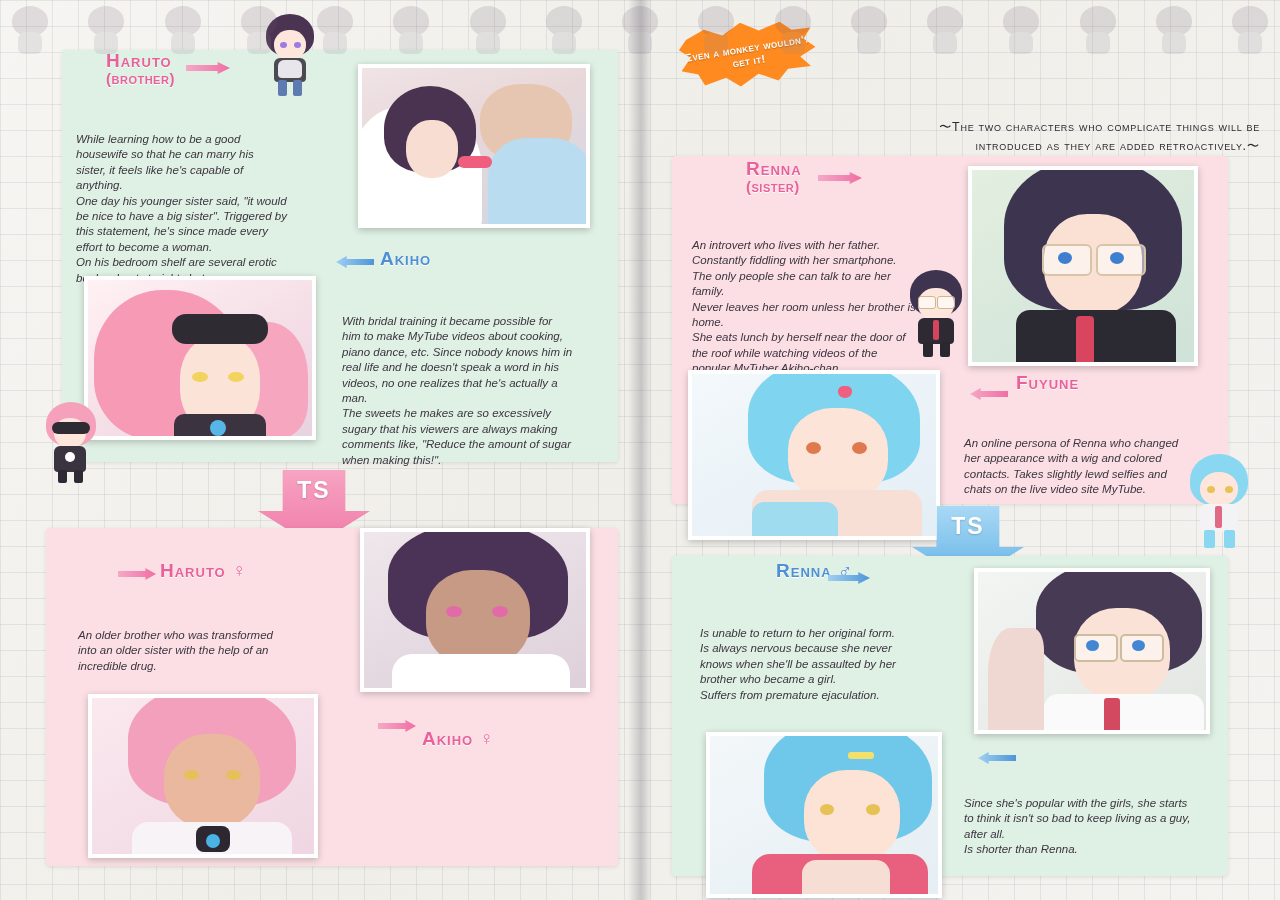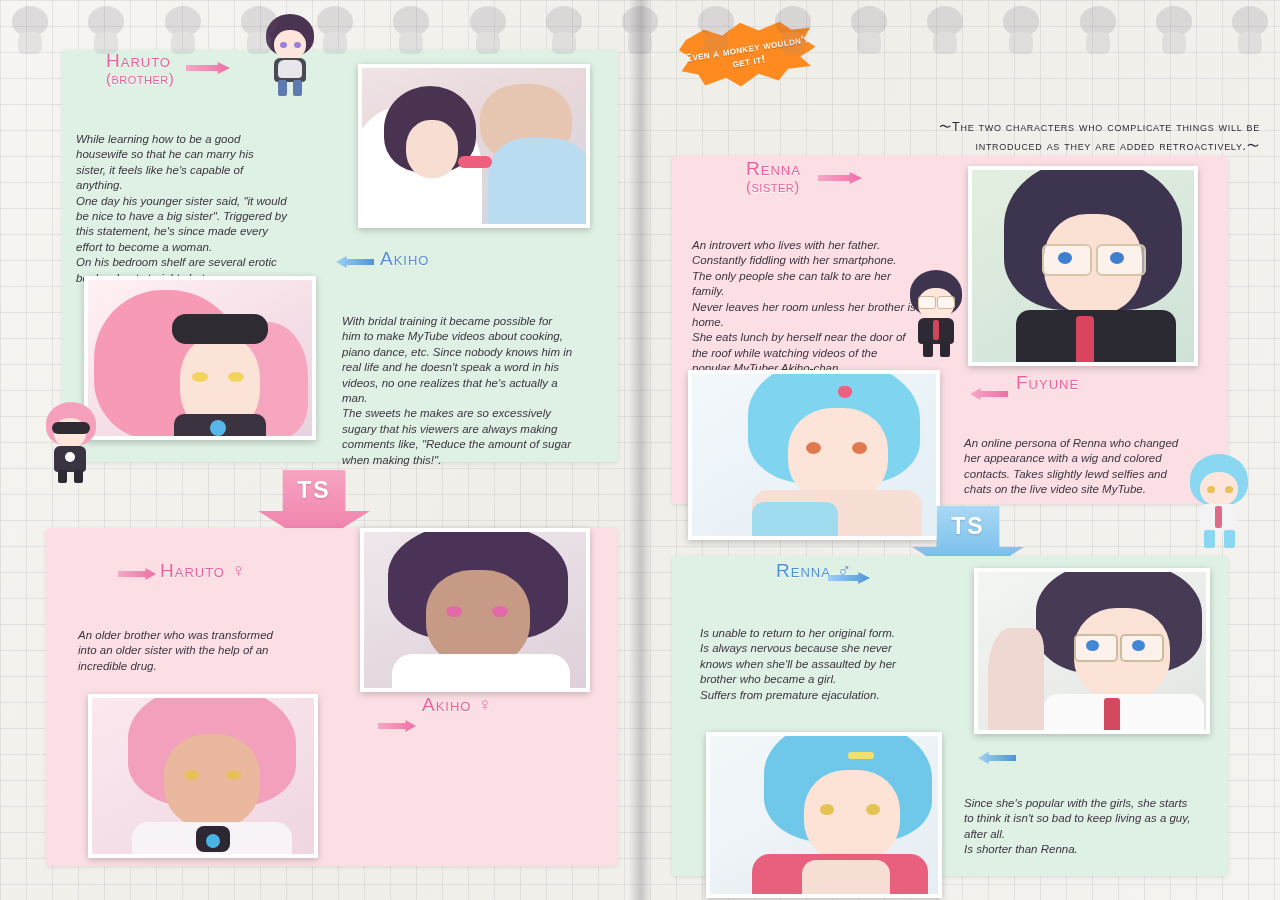--- a/index.html
+++ b/index.html
@@ -93,7 +93,7 @@
     font-variant: small-caps;
     letter-spacing: 1px;
     font-size: 19px;
-    font-weight: 400;
+    font-weight: 700;
     white-space: nowrap;
   }
   .label.pinkname { color: #e8619a; text-shadow: 0 1px 0 #fff; }

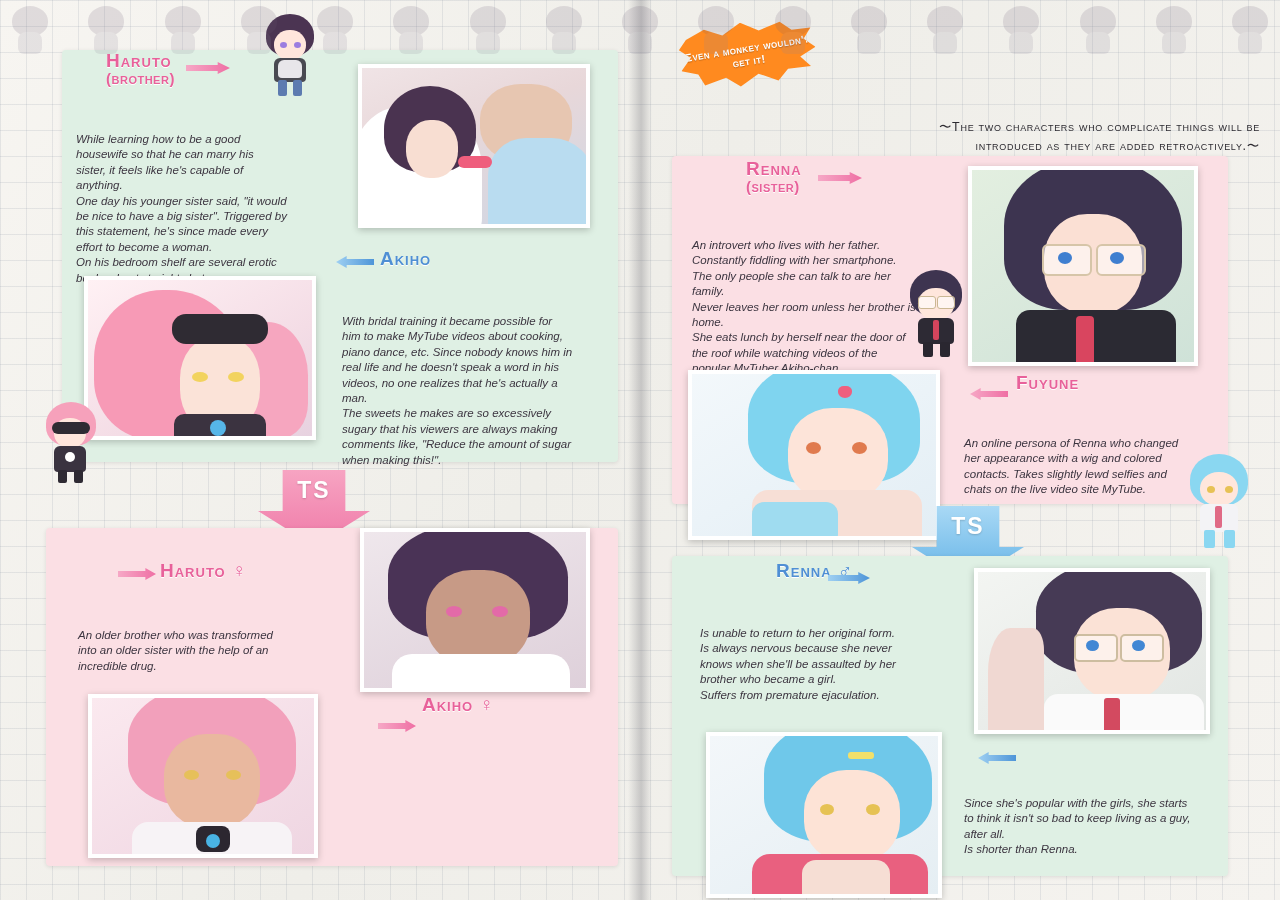--- a/index.html
+++ b/index.html
@@ -382,7 +382,7 @@
 incredible drug.</div>
 
   <div class="arrow-small arrow-pink" style="left:378px; top:720px; width:38px;"></div>
-  <div class="label pinkname" style="left:422px; top:672px;margin-top:22px;">
+  <div class="label pinkname" style="left:422px; top:706px;margin-top:22px;">
     <span>Akiho ♀</span>
   </div>
 

